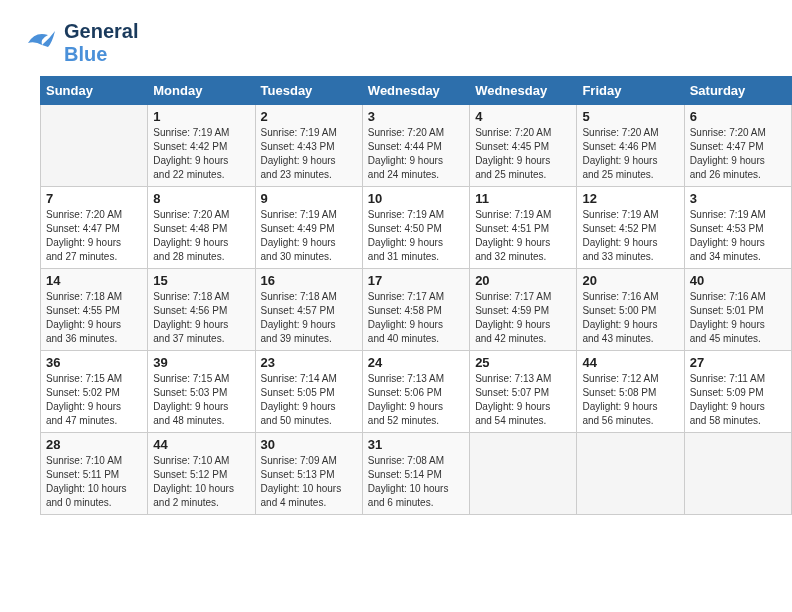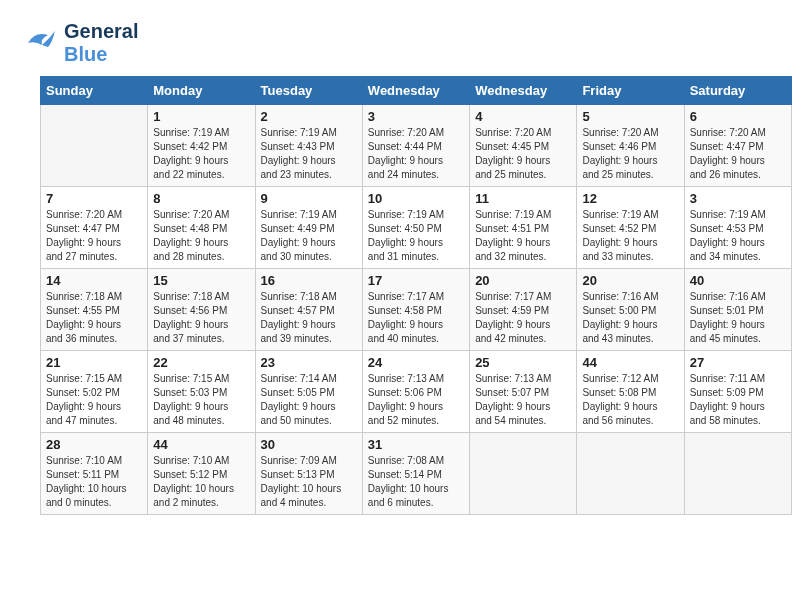--- a/index.html
+++ b/index.html
@@ -211,7 +211,7 @@
       </tr>
       <tr>
         <td>
-          <div class="day-num">21</div>
+          <div class="day-num">36</div>
           <div class="day-info">Sunrise: 7:15 AM<br>Sunset: 5:02 PM<br>Daylight: 9 hours<br>and 47 minutes.</div>
         </td>
         <td>

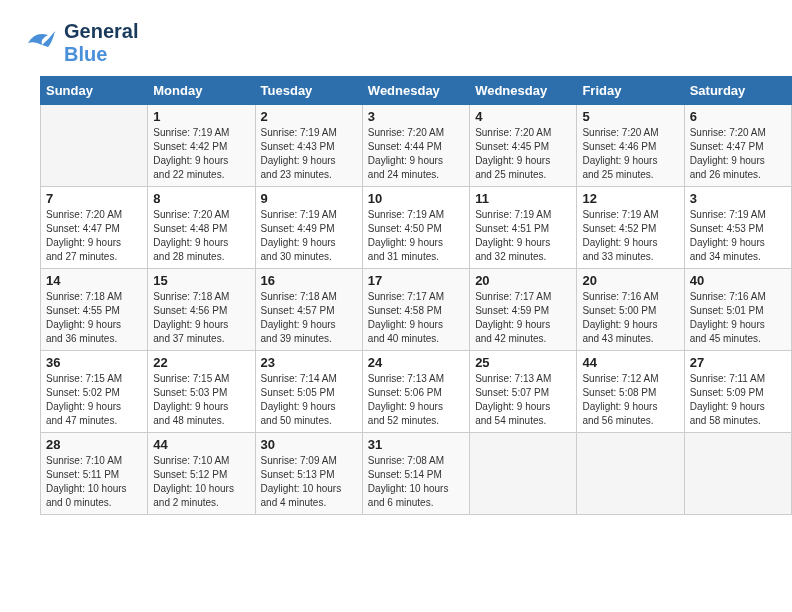--- a/index.html
+++ b/index.html
@@ -215,7 +215,7 @@
           <div class="day-info">Sunrise: 7:15 AM<br>Sunset: 5:02 PM<br>Daylight: 9 hours<br>and 47 minutes.</div>
         </td>
         <td>
-          <div class="day-num">22</div>
+          <div class="day-num">39</div>
           <div class="day-info">Sunrise: 7:15 AM<br>Sunset: 5:03 PM<br>Daylight: 9 hours<br>and 48 minutes.</div>
         </td>
         <td>

